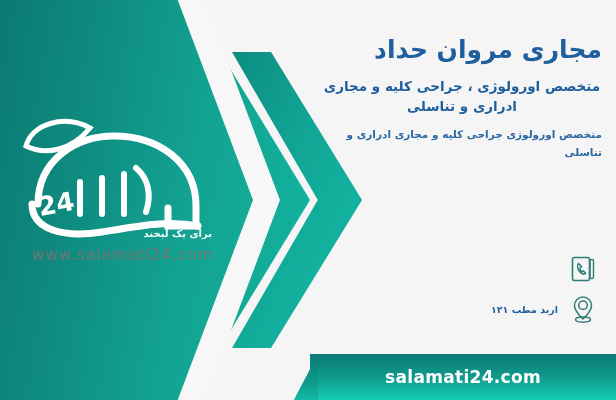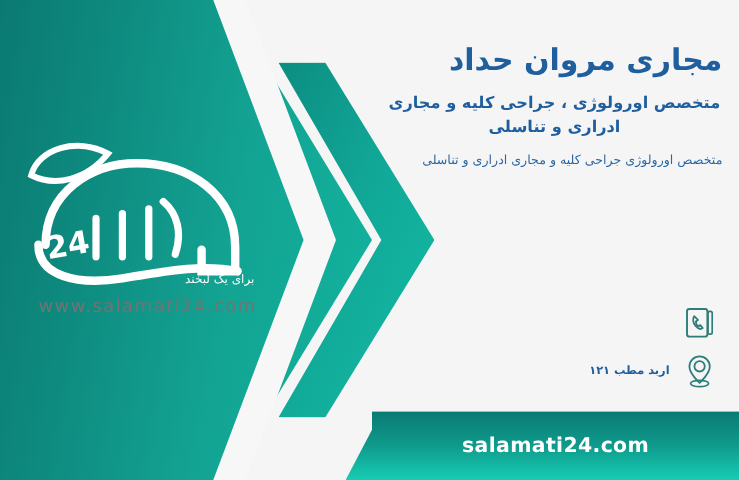--- a/index.html
+++ b/index.html
@@ -109,7 +109,7 @@
   }
   .specialty-sub {
     font-size: 10.5px;
-    font-weight: normal;
+    font-weight: bold;
     color: #1f5f9e;
     line-height: 1.7;
     margin: 0;

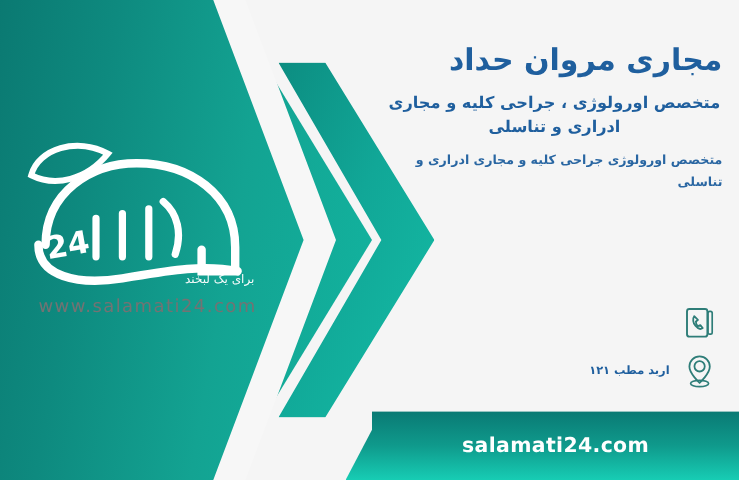--- a/index.html
+++ b/index.html
@@ -70,6 +70,7 @@
     direction: rtl;
     white-space: nowrap;
     opacity: .96;
+    font-weight: bold;
   }
   .logo-url {
     position: absolute;

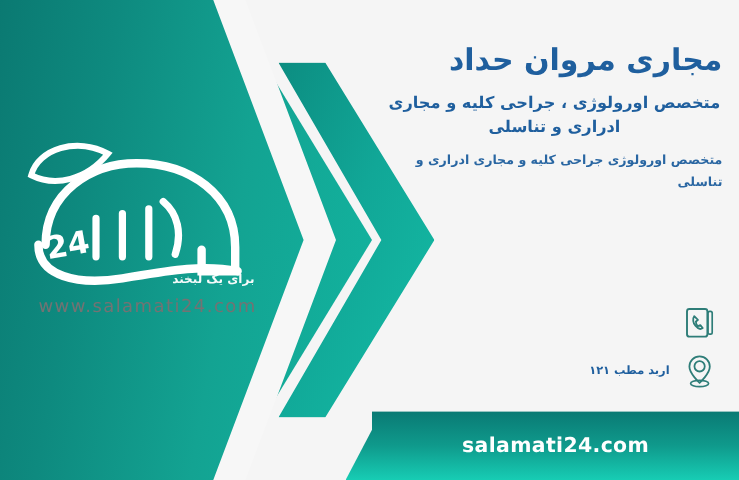--- a/index.html
+++ b/index.html
@@ -156,7 +156,7 @@
     left: 310px;
     bottom: 0;
     width: 306px;
-    height: 57px;
+    height: 46px;
     background: linear-gradient(180deg, #0a7a74 0%, #0f9a8c 50%, #17cdb4 100%);
     display: flex;
     align-items: center;

